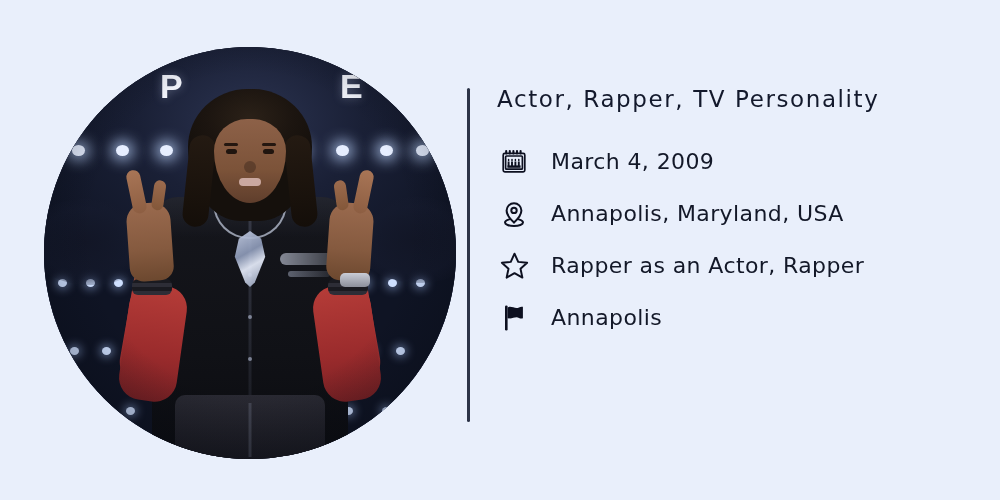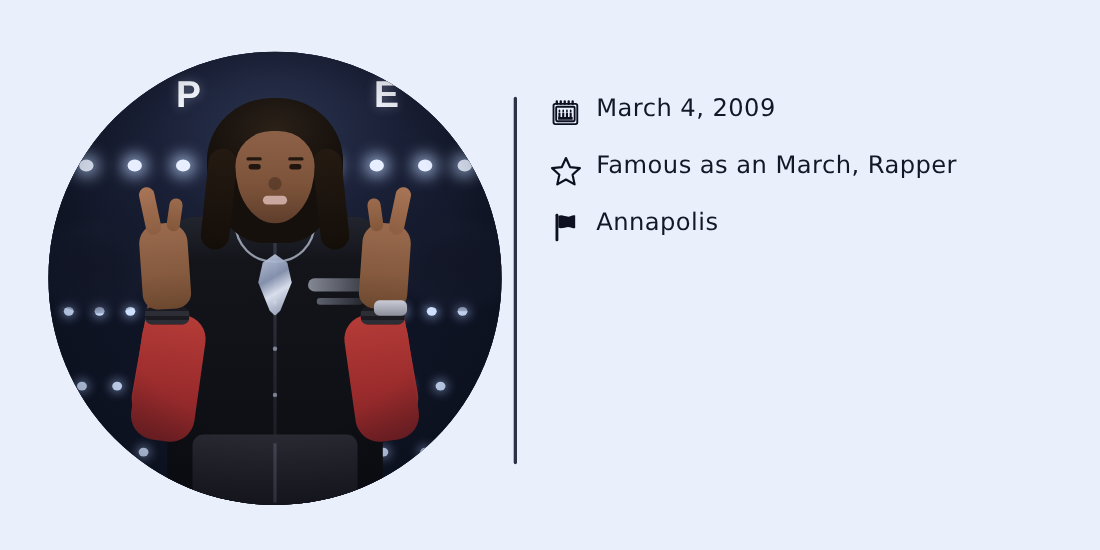--- a/index.html
+++ b/index.html
@@ -522,6 +522,7 @@
 
   <div class="info">
 
+    <div class="role">Actor, Rapper, TV Personality</div>
 
     <ul class="fact-list">
 

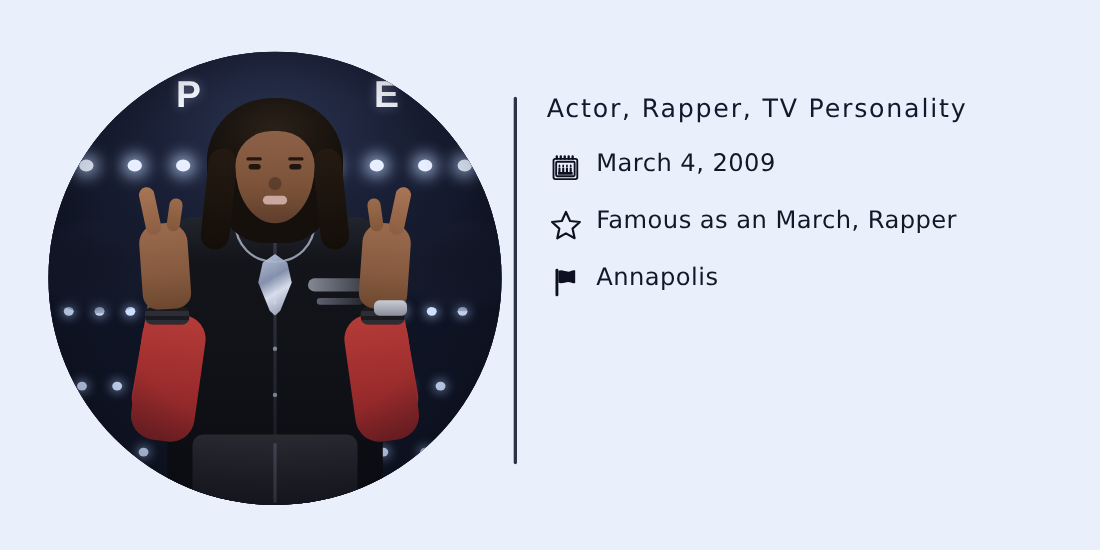--- a/index.html
+++ b/index.html
@@ -398,8 +398,9 @@
 
   .fact {
     display: flex;
+    align-items: center;
     height: 52px;
-    gap: 11px;
+    gap: 20px;
   }
 
   .fact-icon {

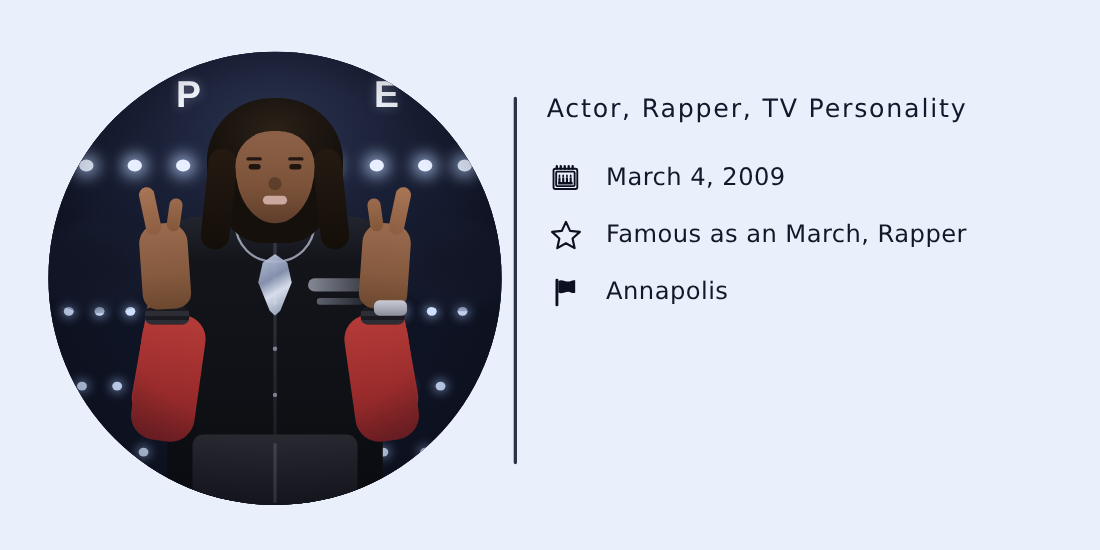--- a/index.html
+++ b/index.html
@@ -541,6 +541,16 @@
         <span class="fact-text">March 4, 2009</span>
       </li>
 
+      <li class="fact">
+        <span class="fact-icon">
+          <svg width="28" height="28" viewBox="0 0 28 28" fill="none" stroke="currentColor" stroke-width="2">
+            <path d="M14 3.2c-4.1 0-7.4 3.3-7.4 7.4 0 5.2 7.4 12 7.4 12s7.4-6.8 7.4-12c0-4.1-3.3-7.4-7.4-7.4z"></path>
+            <circle cx="14" cy="10.4" r="2.7"></circle>
+            <path d="M9.2 19.4C6.6 20.1 5 21.3 5 22.6c0 1.9 4 3.4 9 3.4s9-1.5 9-3.4c0-1.3-1.6-2.5-4.2-3.2" stroke-linecap="round"></path>
+          </svg>
+        </span>
+        <span class="fact-text">Annapolis, Maryland, USA</span>
+      </li>
 
       <li class="fact">
         <span class="fact-icon">

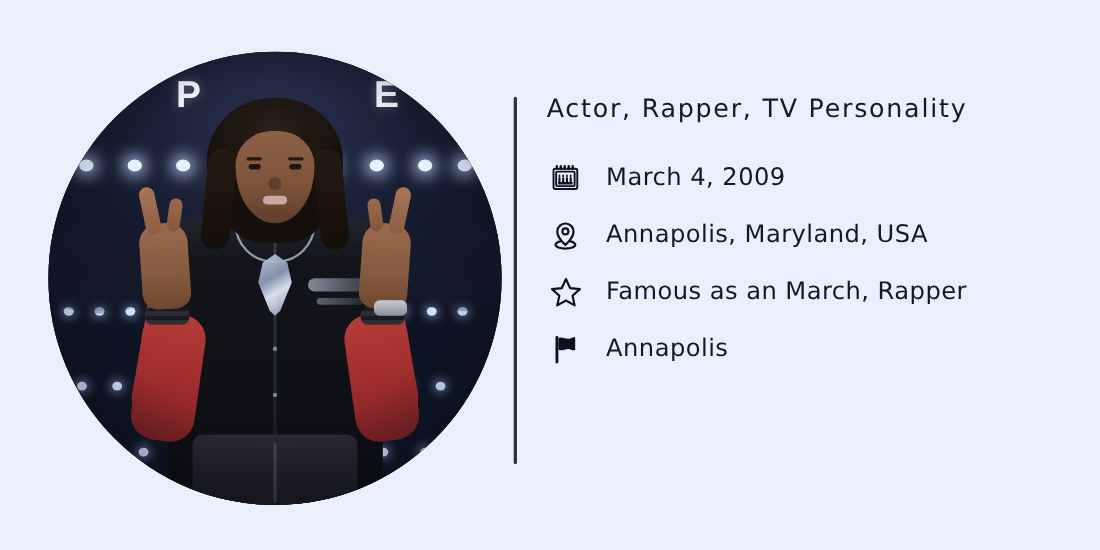--- a/index.html
+++ b/index.html
@@ -558,7 +558,7 @@
             <path d="M14 2.6l3.6 7.9 8.6.9-6.4 5.8 1.8 8.5L14 21.4 6.4 25.7l1.8-8.5L1.8 11.4l8.6-.9z"></path>
           </svg>
         </span>
-        <span class="fact-text">Famous as an March, Rapper</span>
+        <span class="fact-text">Rapper as an Actor, Rapper</span>
       </li>
 
       <li class="fact">

